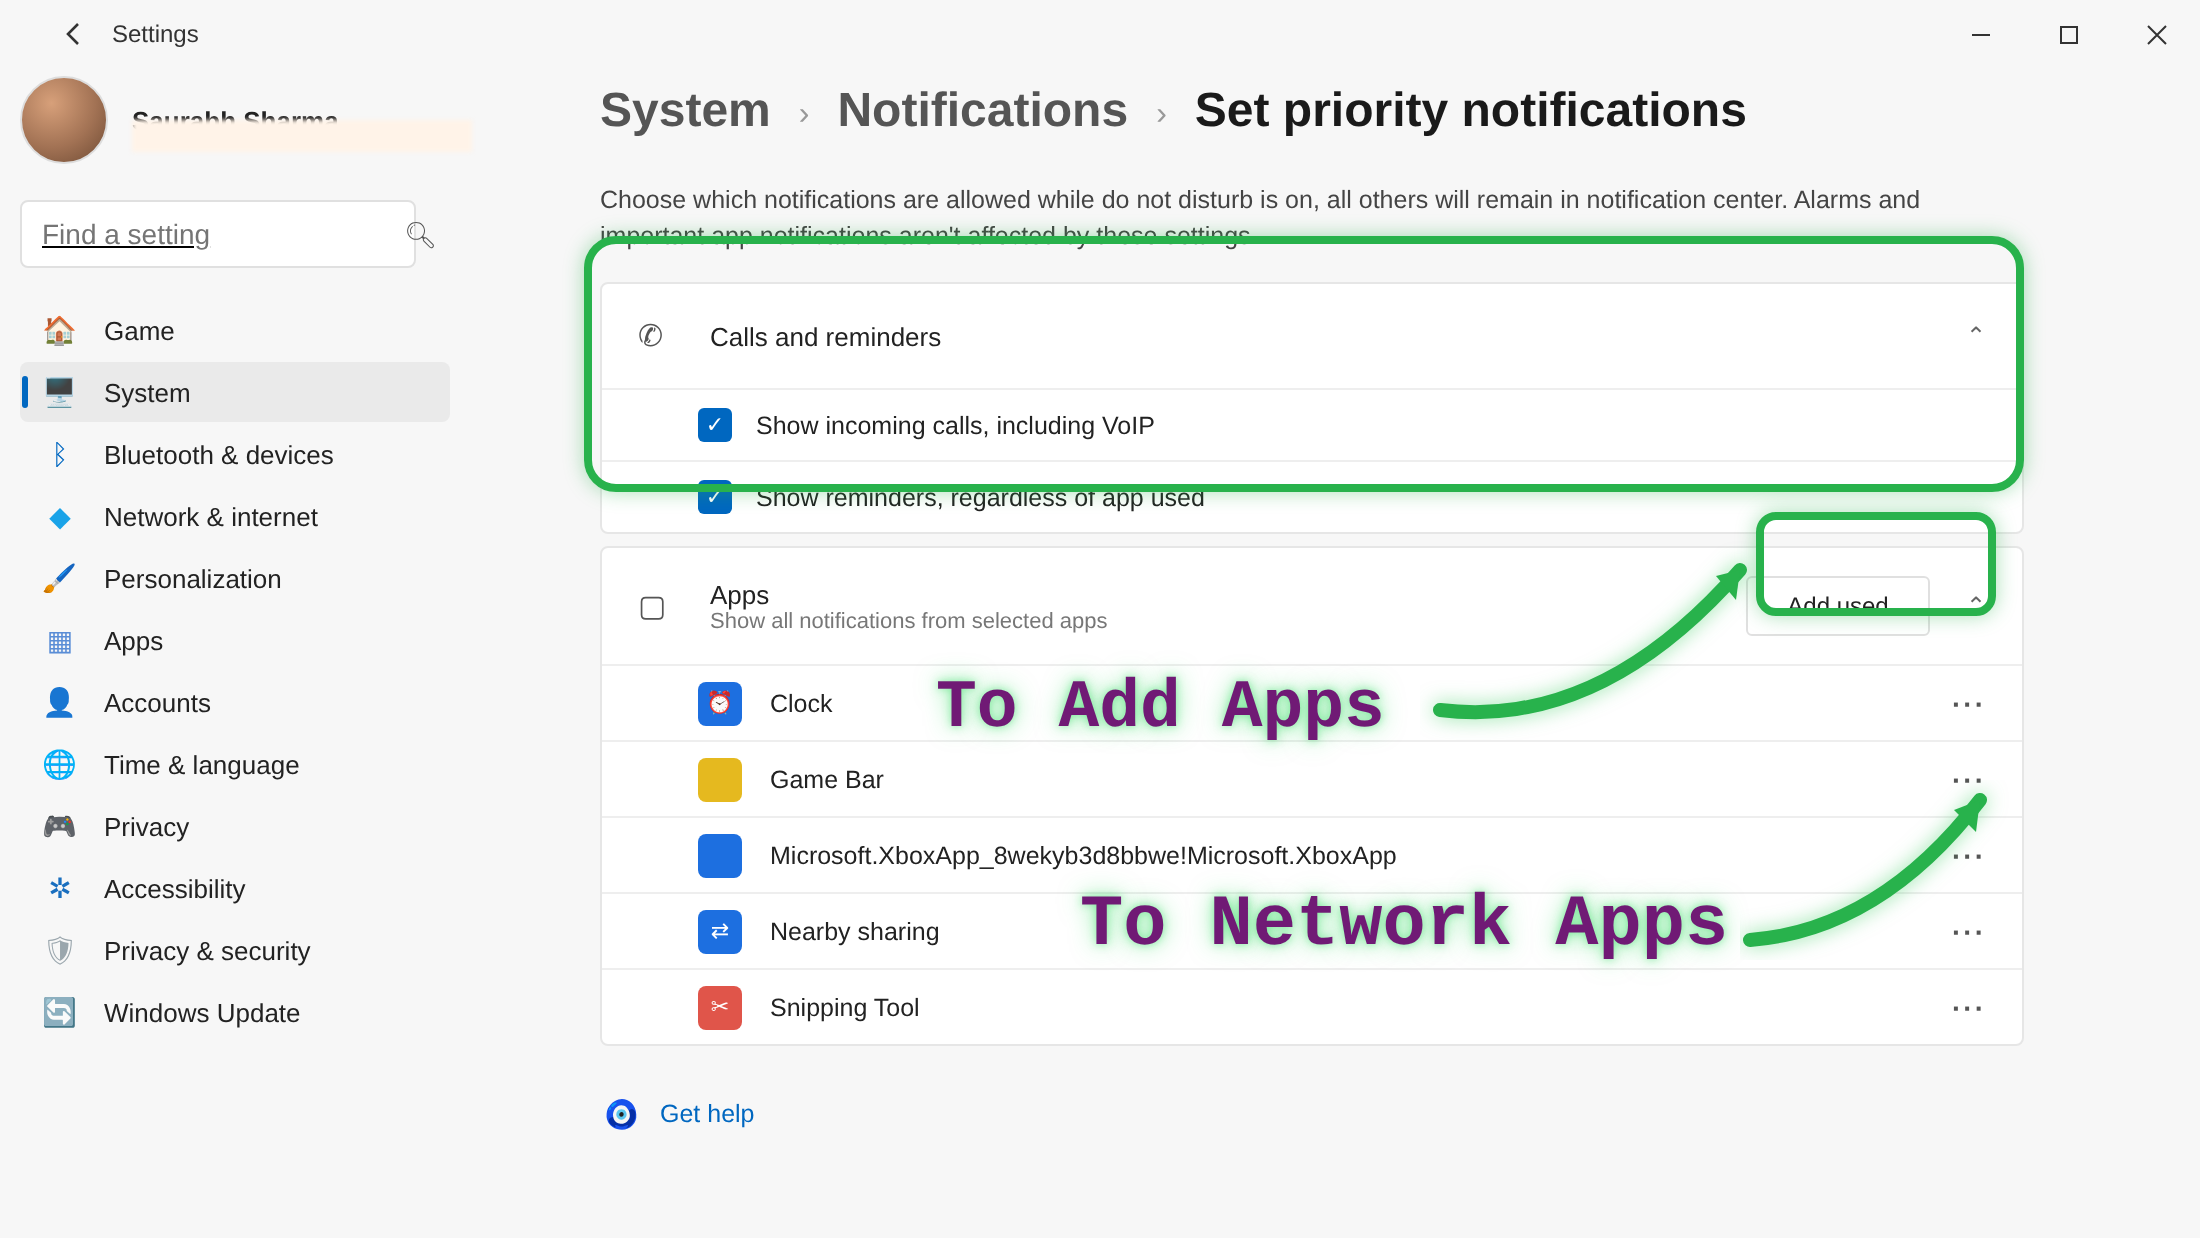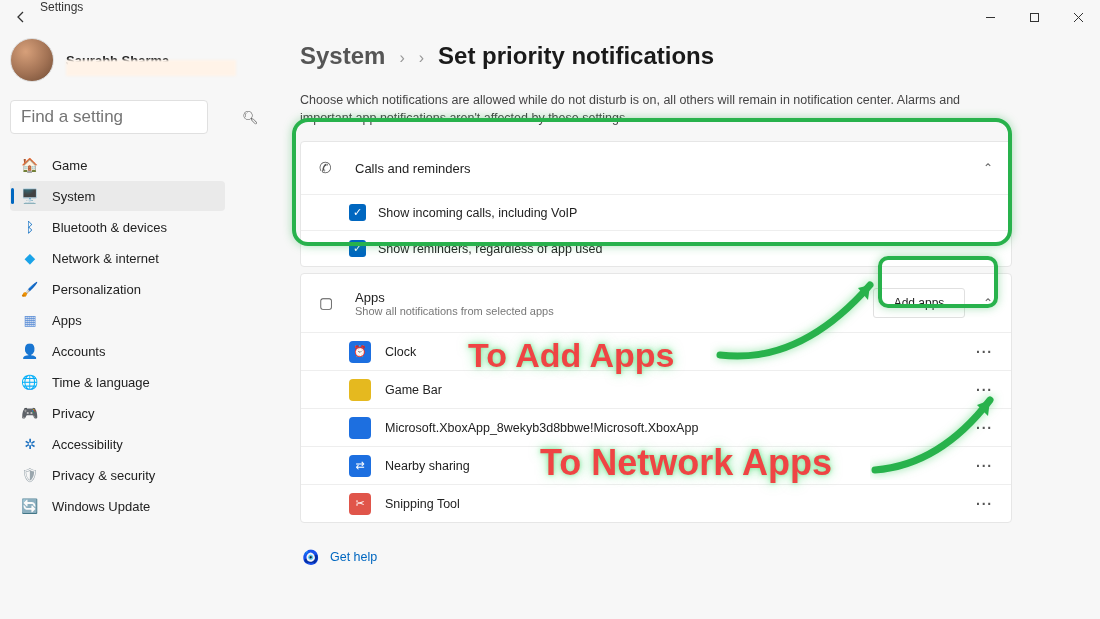--- a/index.html
+++ b/index.html
@@ -5,7 +5,7 @@
   * { box-sizing: border-box; margin: 0; padding: 0; font-family: "Segoe UI", sans-serif; }
   body { width: 1100px; height: 619px; background: #f7f7f7; position: relative; overflow: hidden; font-size: 13px; color: #222; }
 
-  .titlebar { display:flex; height:34px; padding:0 4px; }
+  .titlebar { display:flex; align-items:center; height:34px; padding:0 20px; }
   .titlebar .back { width:34px; height:34px; display:flex; align-items:center; justify-content:center; border-radius:4px; }
   .titlebar .app-title { margin-left: 2px; font-size:12px; color:#333; }
   .win-controls { position:absolute; right:0; top:0; display:flex; }

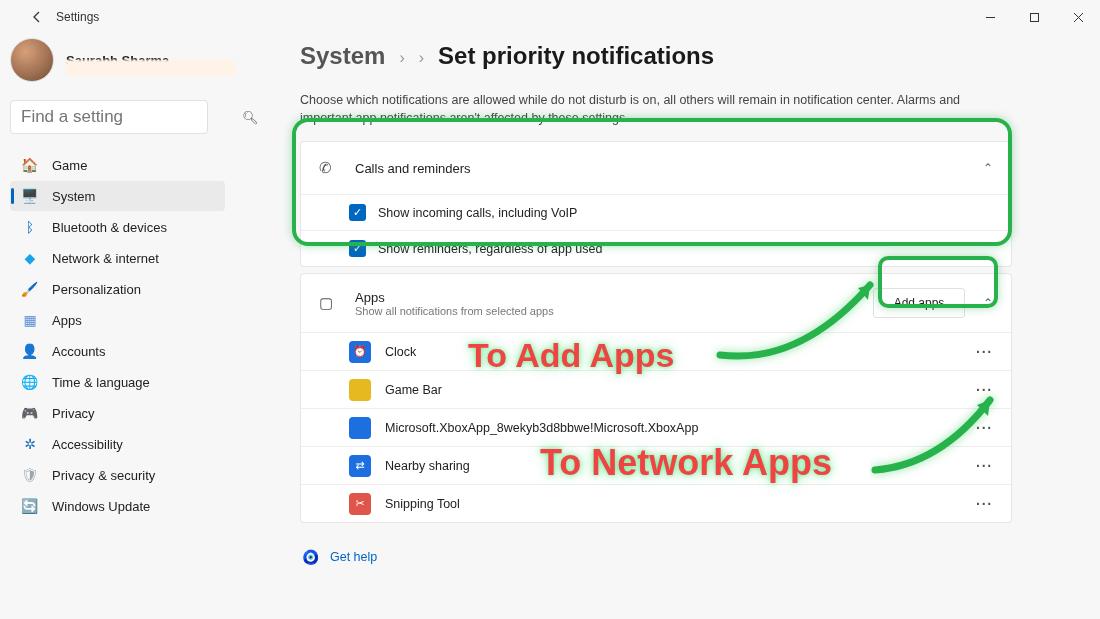--- a/index.html
+++ b/index.html
@@ -166,6 +166,7 @@
   <div class="breadcrumb">
     <span class="link">System</span>
     <span class="sep">›</span>
+    <span class="link">Notifications</span>
     <span class="sep">›</span>
     <span class="current">Set priority notifications</span>
   </div>

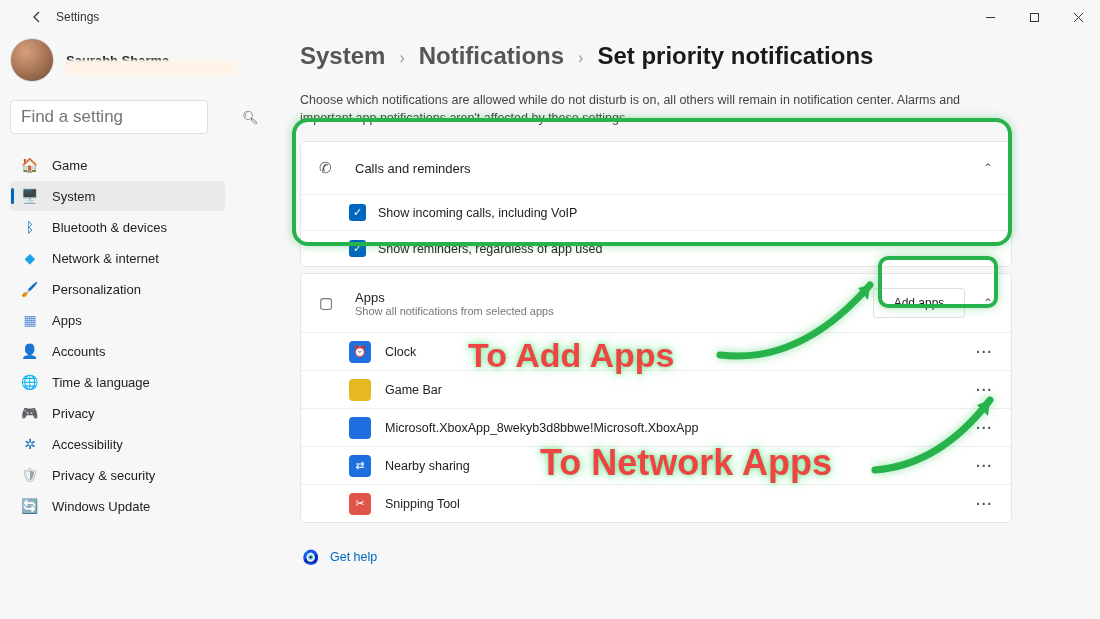--- a/index.html
+++ b/index.html
@@ -18,7 +18,7 @@
   .user-sub { position:absolute; left:56px; top:22px; width:170px; height:16px; background:#fff3e8; filter:blur(1px); }
 
   .search { position:relative; width:198px; height:34px; background:#fff; border:1px solid #e0e0e0; border-radius:4px; display:flex; align-items:center; padding:0 10px; }
-  .search input { border:none; outline:none; flex:1; font-size:17px; background:transparent; }
+  .search input { border:none; outline:none; flex:1; font-size:14px; background:transparent;text-decoration:underline; }
   .search .sicon { color:#555; font-size:13px; }
 
   .nav { margin-top:16px; }

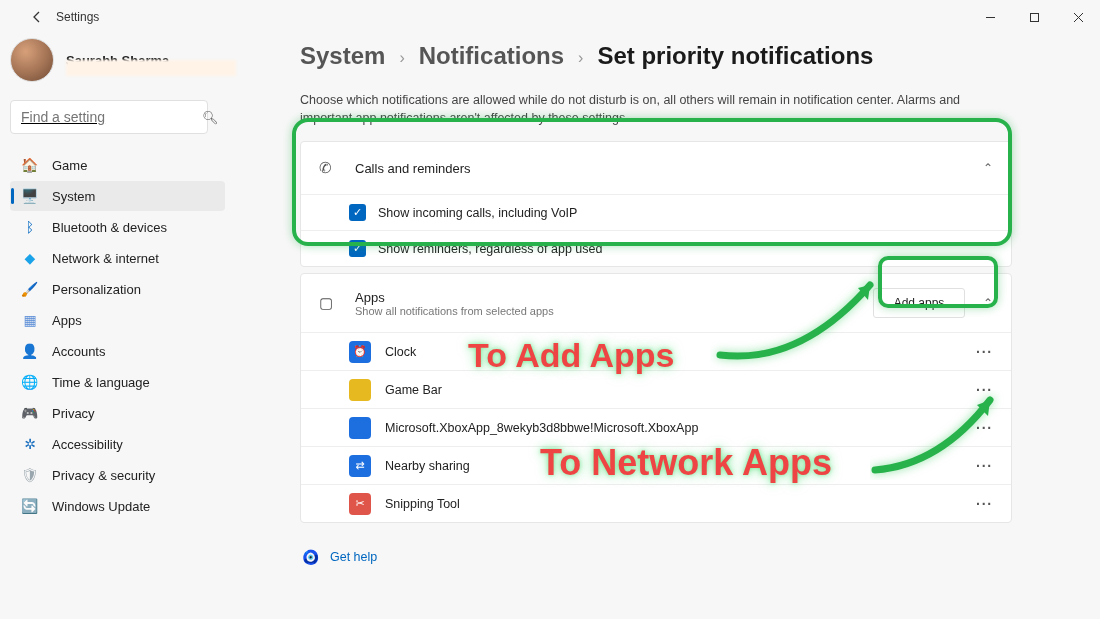--- a/index.html
+++ b/index.html
@@ -196,7 +196,7 @@
         <span class="ctitle">Apps</span>
         <span class="card-sub">Show all notifications from selected apps</span>
       </div>
-      <div class="add-btn">Add apps</div>
+      <div class="add-btn">Add used</div>
       <span class="chev">⌃</span>
     </div>
     <div id="apps-list">

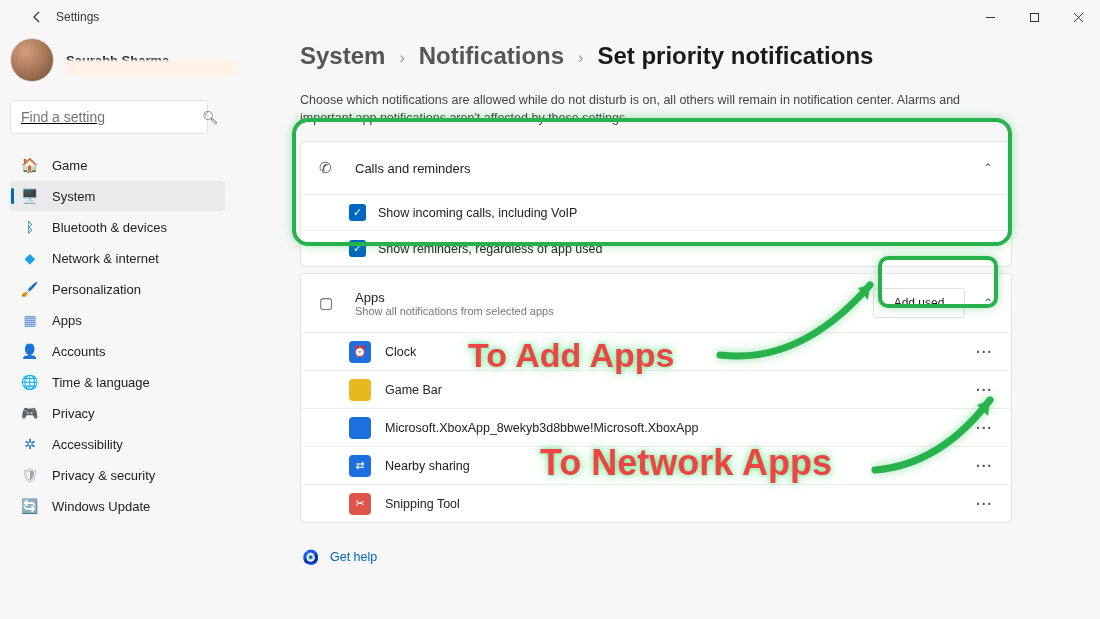--- a/index.html
+++ b/index.html
@@ -65,7 +65,7 @@
   .hl-box { border:4px solid #28b24c; border-radius:16px; box-shadow: 0 0 10px rgba(40,178,76,0.4); }
   .hl1 { left:292px; top:118px; width:720px; height:128px; }
   .hl2 { left:878px; top:256px; width:120px; height:52px; border-radius:10px; }
-  .anno-text { font-size:34px; font-weight:700; color:#ef4444; text-shadow: 0 0 12px rgba(40,220,90,0.55), 0 0 4px rgba(40,220,90,0.5); white-space:nowrap; }
+  .anno-text { font-size:34px; font-weight:700; color:#701a75; text-shadow: 0 0 12px rgba(40,220,90,0.55), 0 0 4px rgba(40,220,90,0.5); white-space:nowrap;font-family:Liberation Mono, monospace; }
   .txt1 { left:468px; top:336px; }
   .txt2 { left:540px; top:442px; font-size:36px; }
   .arrow svg path { stroke:#28b24c; stroke-width:7; fill:none; stroke-linecap:round; filter: drop-shadow(0 0 5px rgba(40,200,80,0.5)); }

